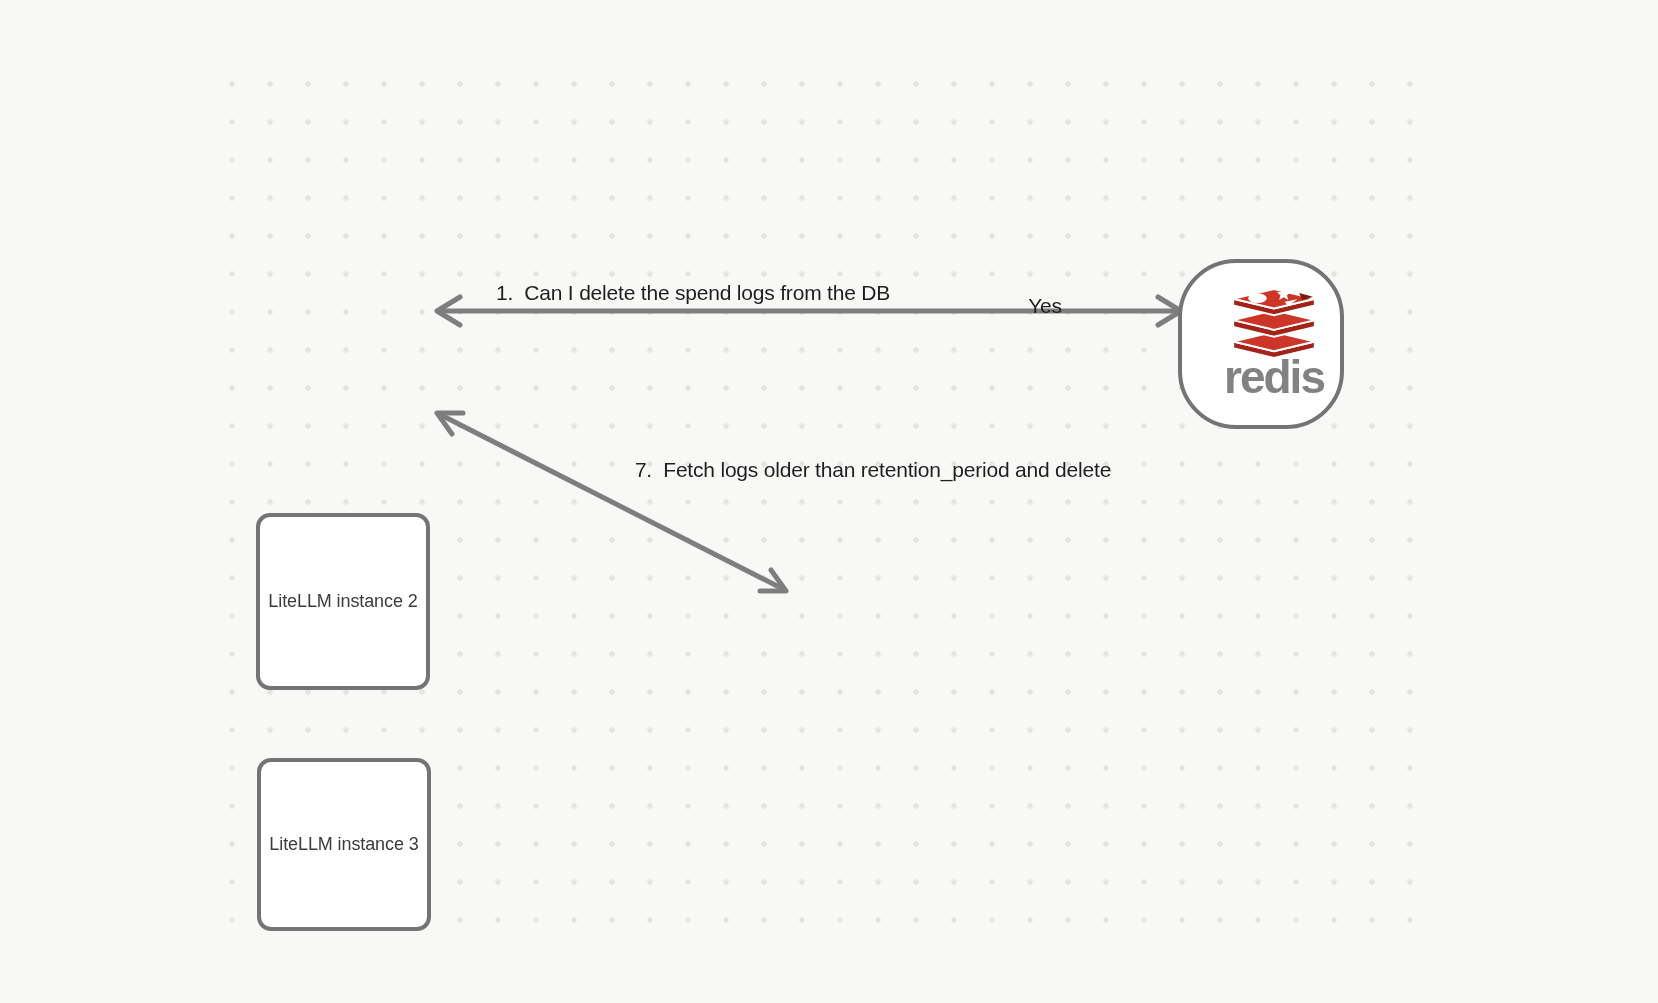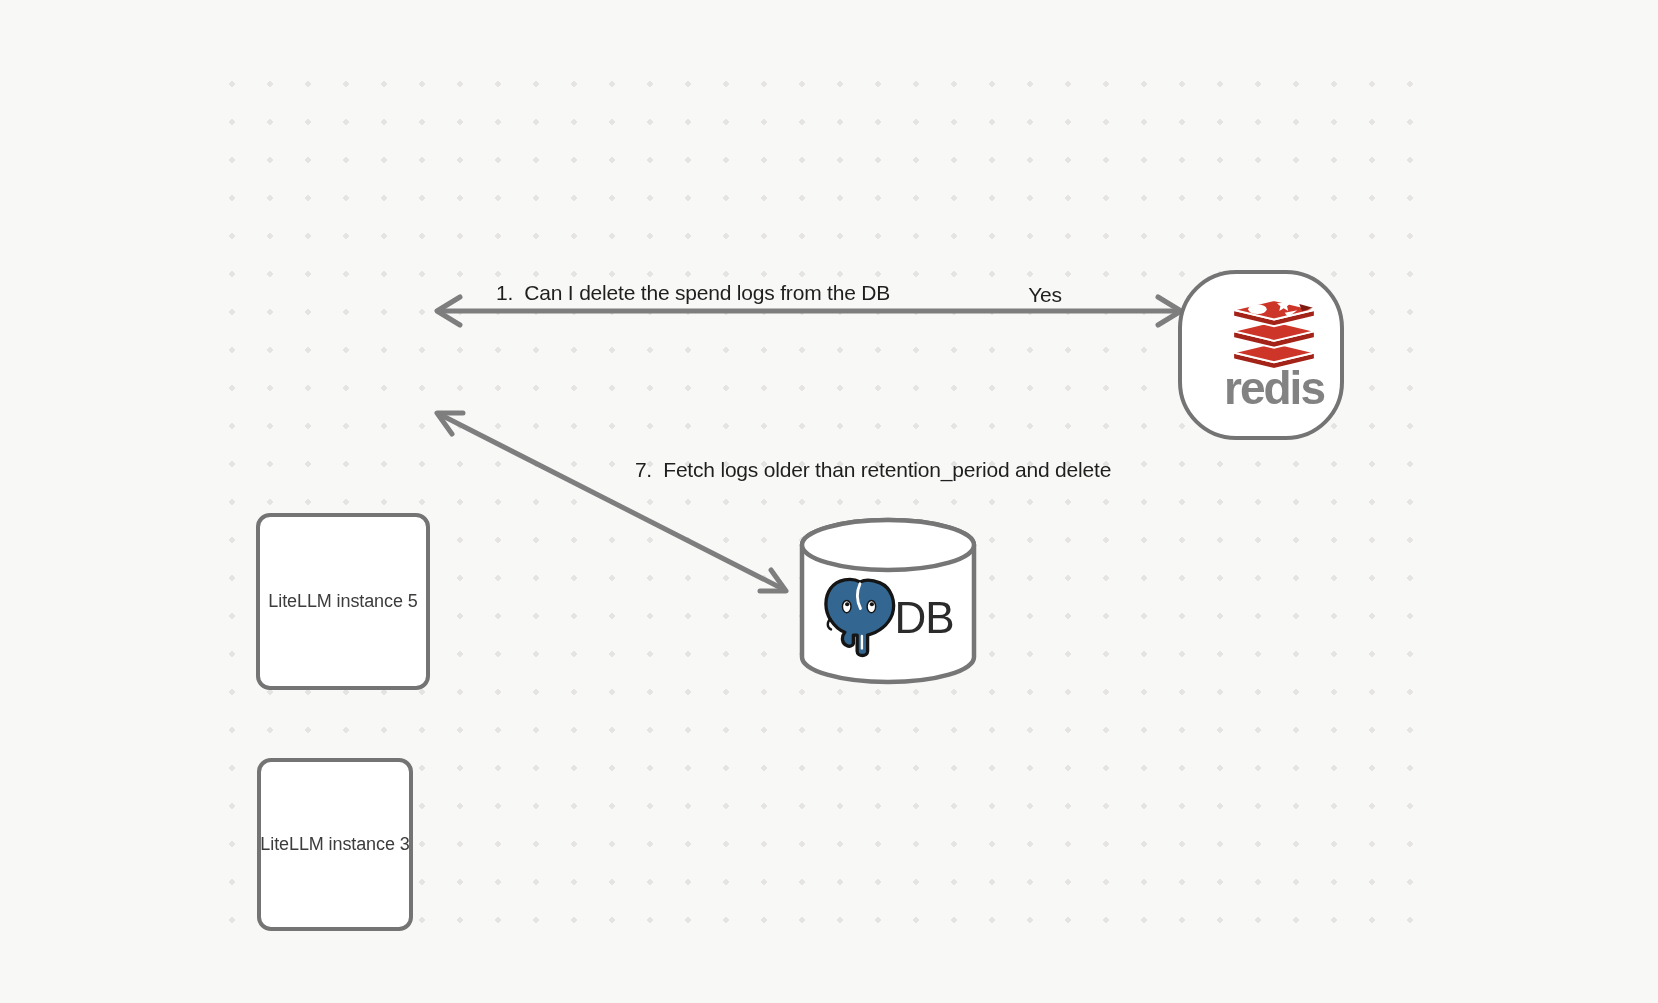--- a/index.html
+++ b/index.html
@@ -51,7 +51,7 @@
     letter-spacing:-0.2px;white-space:pre;
   }
   .label-e1{left:693px;top:293px;}
-  .label-yes{left:1045px;top:295px;}
+  .label-yes{left:1045px;top:306px;}
   .label-e2{left:873px;top:470px;}
 </style>
 </head>

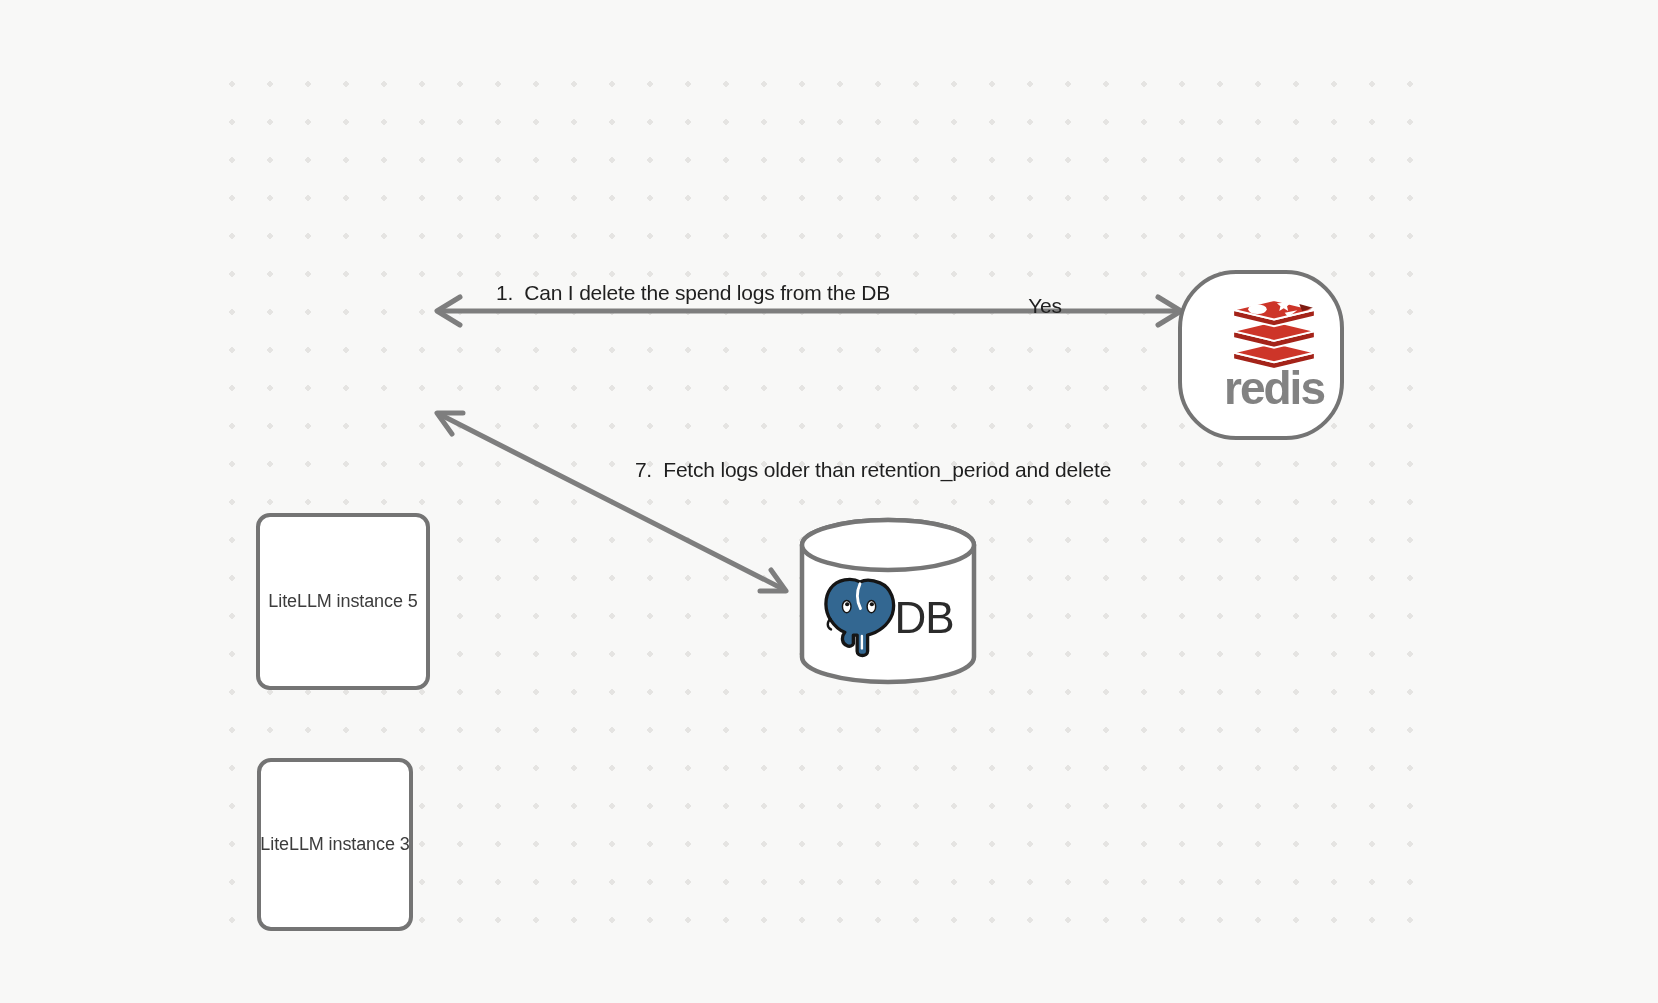--- a/index.html
+++ b/index.html
@@ -28,7 +28,7 @@
   .b2{left:256px;top:513px;width:174px;height:177px;}
   .b3{left:257px;top:758px;width:156px;height:173px;}
   .redis-node{
-    left:1178px;top:270px;width:166px;height:170px;border-radius:58px;
+    left:1178px;top:259px;width:166px;height:170px;border-radius:58px;
     flex-direction:column;gap:0;
   }
   .redis-inner{display:flex;flex-direction:column;align-items:center;transform:translateX(13px);}

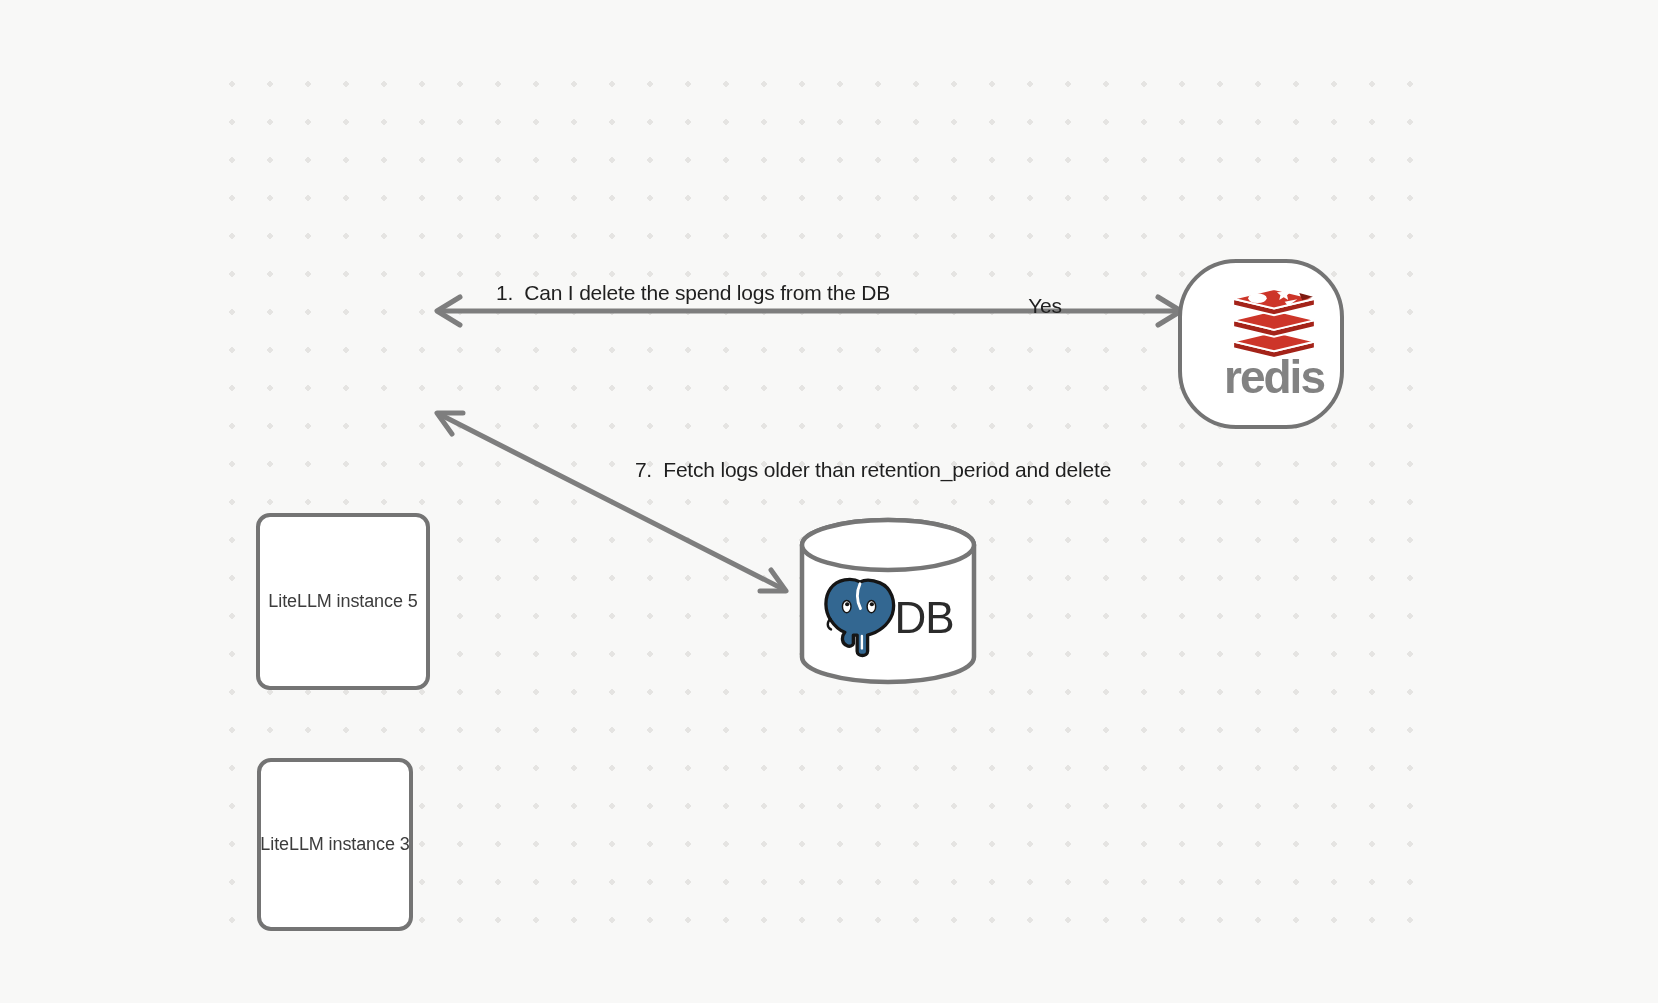--- a/index.html
+++ b/index.html
@@ -75,7 +75,7 @@
   </svg>
 
   <div class="node b2">
-    <span class="node-label">LiteLLM instance 5</span>
+    <span class="node-label">LiteLLM instance 2</span>
   </div>
   <div class="node b3">
     <span class="node-label">LiteLLM instance 3</span>

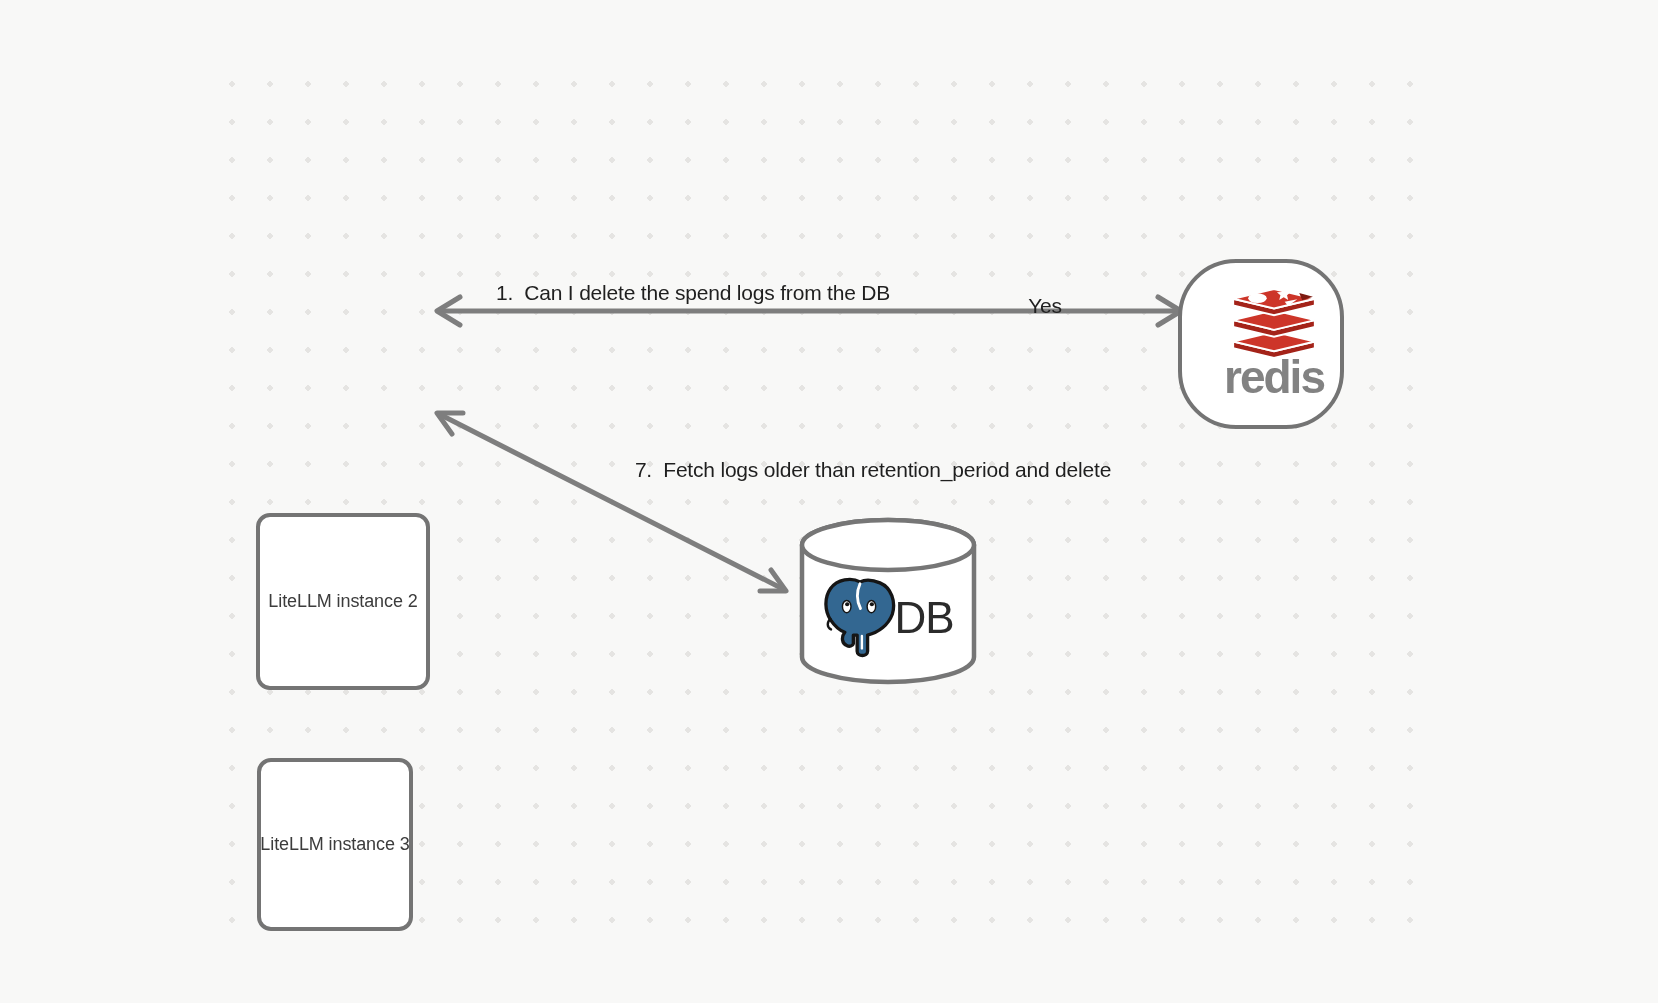--- a/index.html
+++ b/index.html
@@ -105,25 +105,6 @@
     </div>
   </div>
 
-  <div class="db-node">
-    <svg class="db-shape" width="182" height="172" viewBox="0 0 182 172">
-      <path d="M5 30 A86 25 0 0 1 177 30 L177 142 A86 25 0 0 1 5 142 Z" fill="#ffffff" stroke="#767676" stroke-width="4.5"></path>
-      <ellipse cx="91" cy="30" rx="86" ry="25" fill="#ffffff" stroke="#767676" stroke-width="4.5"></ellipse>
-    </svg>
-    <div class="db-content">
-      <svg width="76" height="82" viewBox="0 0 80 86">
-        <path d="M40 5 C31 0 16 2 9 12 C2 22 3 36 9 45 C13 51 18 56 24 58 C20 63 21 70 26 72 C29 73.5 32.5 72.5 33 70 L33 61 L37 61 L37 78 C37 84 48 84 48 78 L48 61 C60 58 70 50 74 39 C78 26 73 11 61 6 C54 3 46 2 40 5 Z" fill="#336791" stroke="#151515" stroke-width="3.5" stroke-linejoin="round"></path>
-        <path d="M40 7 C36.5 15 36.5 25 40.5 33" stroke="#ffffff" stroke-width="3" fill="none" stroke-linecap="round"></path>
-        <ellipse cx="26" cy="31" rx="4.5" ry="6.5" fill="#ffffff" stroke="#151515" stroke-width="1.5"></ellipse>
-        <circle cx="26.5" cy="28.5" r="2.2" fill="#151515"></circle>
-        <ellipse cx="52" cy="31" rx="4.5" ry="6.5" fill="#ffffff" stroke="#151515" stroke-width="1.5"></ellipse>
-        <circle cx="52.5" cy="28.5" r="2.2" fill="#151515"></circle>
-        <path d="M42 62 L42 75" stroke="#ffffff" stroke-width="2.5" stroke-linecap="round"></path>
-        <path d="M9 44 C5 47 5 53 9.5 55" stroke="#151515" stroke-width="2.5" fill="none" stroke-linecap="round"></path>
-      </svg>
-      <span class="db-label">DB</span>
-    </div>
-  </div>
 
   <div class="edge-label label-e1">1.  Can I delete the spend logs from the DB</div>
   <div class="edge-label label-yes">Yes</div>

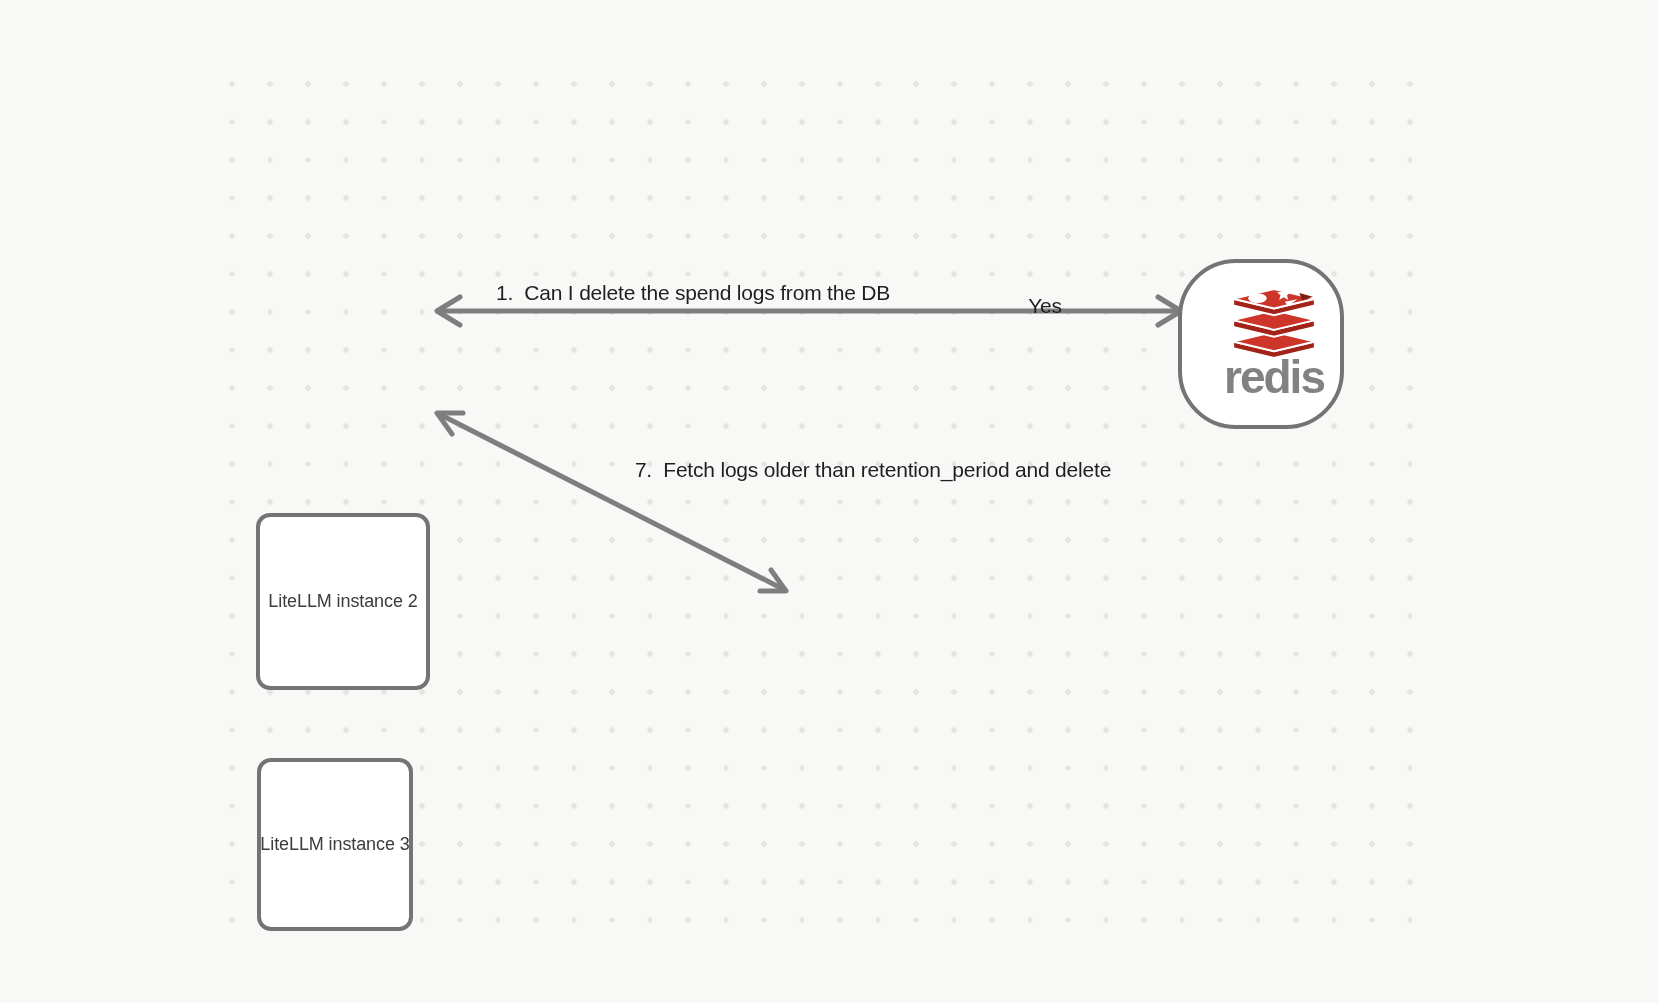--- a/index.html
+++ b/index.html
@@ -26,7 +26,7 @@
   }
   .b1{left:256px;top:277px;width:174px;height:171px;}
   .b2{left:256px;top:513px;width:174px;height:177px;}
-  .b3{left:257px;top:758px;width:156px;height:173px;}
+  .b3{left:257px;top:758px;width:174px;height:173px;}
   .redis-node{
     left:1178px;top:259px;width:166px;height:170px;border-radius:58px;
     flex-direction:column;gap:0;

